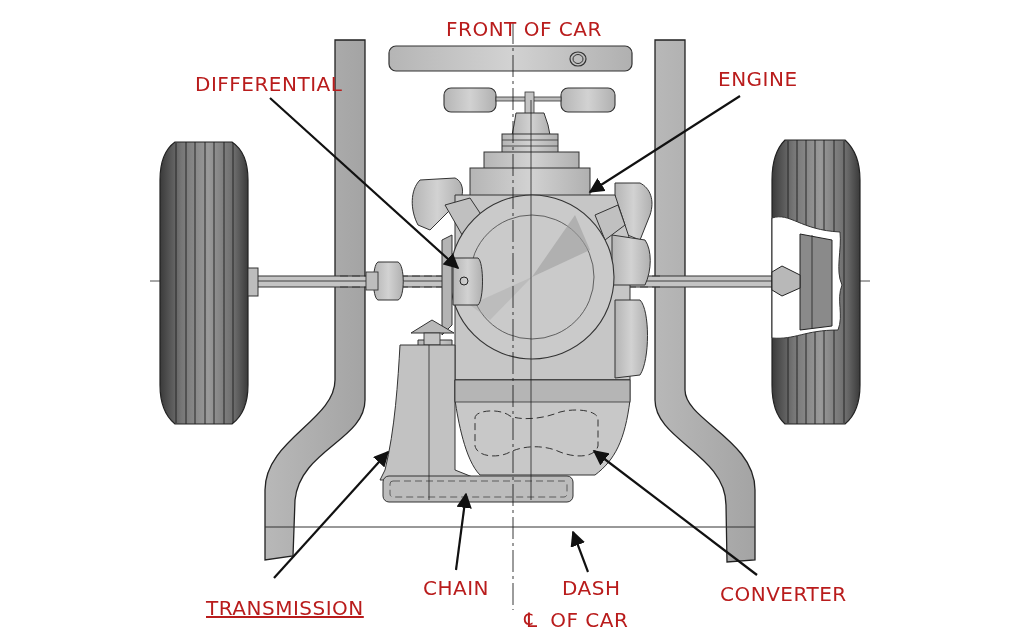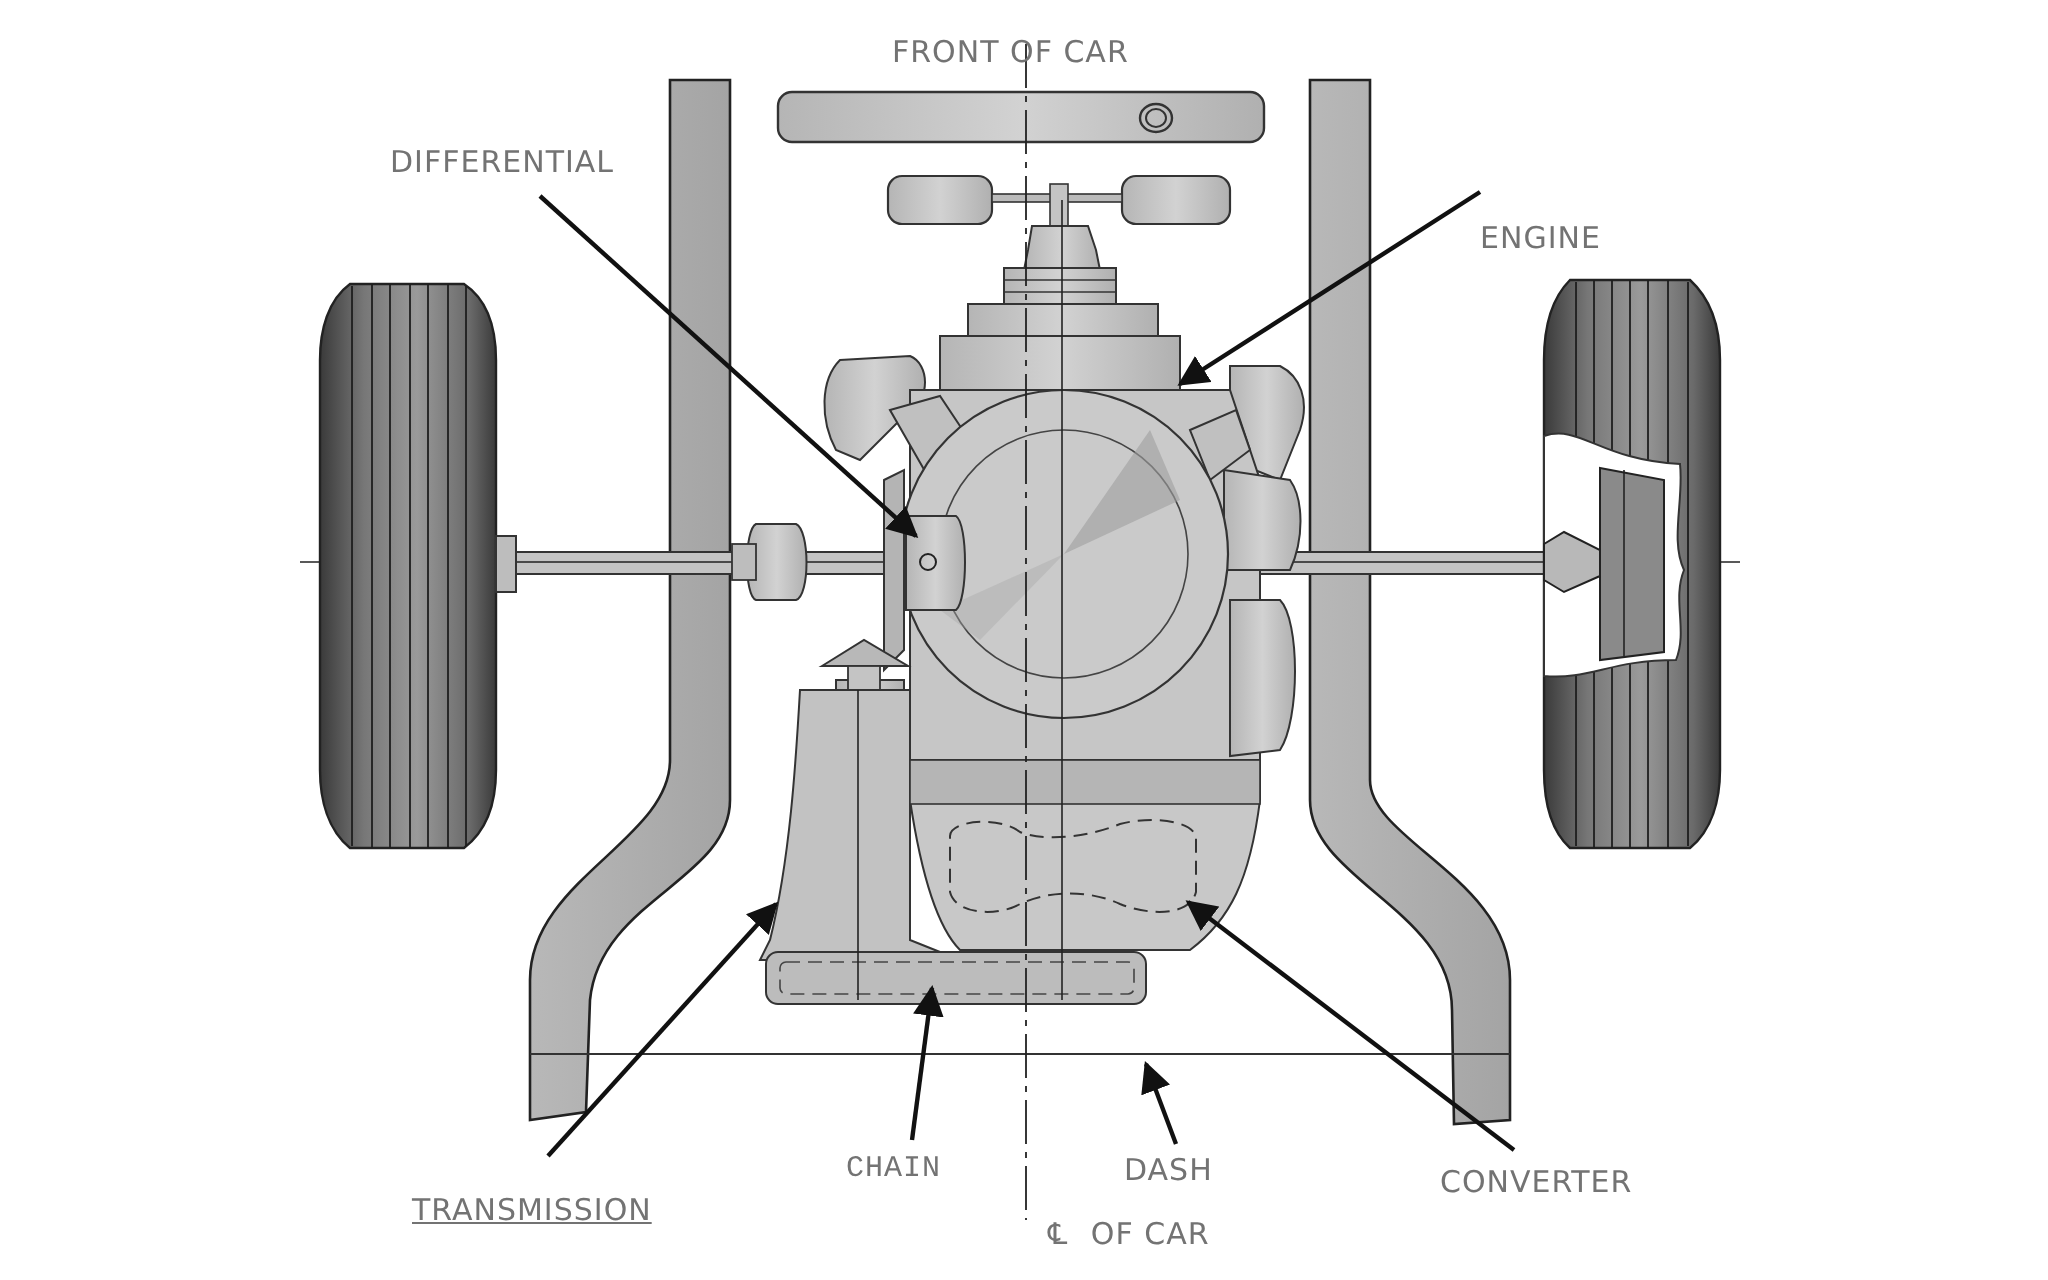--- a/index.html
+++ b/index.html
@@ -5,7 +5,7 @@
   html, body { margin: 0; padding: 0; background: #ffffff; }
   body { width: 1024px; height: 640px; position: relative; overflow: hidden; font-family: "DejaVu Sans", sans-serif; }
   #stage { position: absolute; left: 0; top: 0; width: 1024px; height: 640px; }
-  .lbl { position: absolute; font-family: "DejaVu Sans", sans-serif; font-size: 15px; letter-spacing: 0.5px; color: #737373; font-weight: 500; white-space: nowrap; }
+  .lbl { position: absolute; font-family: "DejaVu Sans", sans-serif; font-size: 20px; letter-spacing: 0.5px; color: #b91c1c; font-weight: 500; white-space: nowrap; }
 </style>
 </head>
 <body>

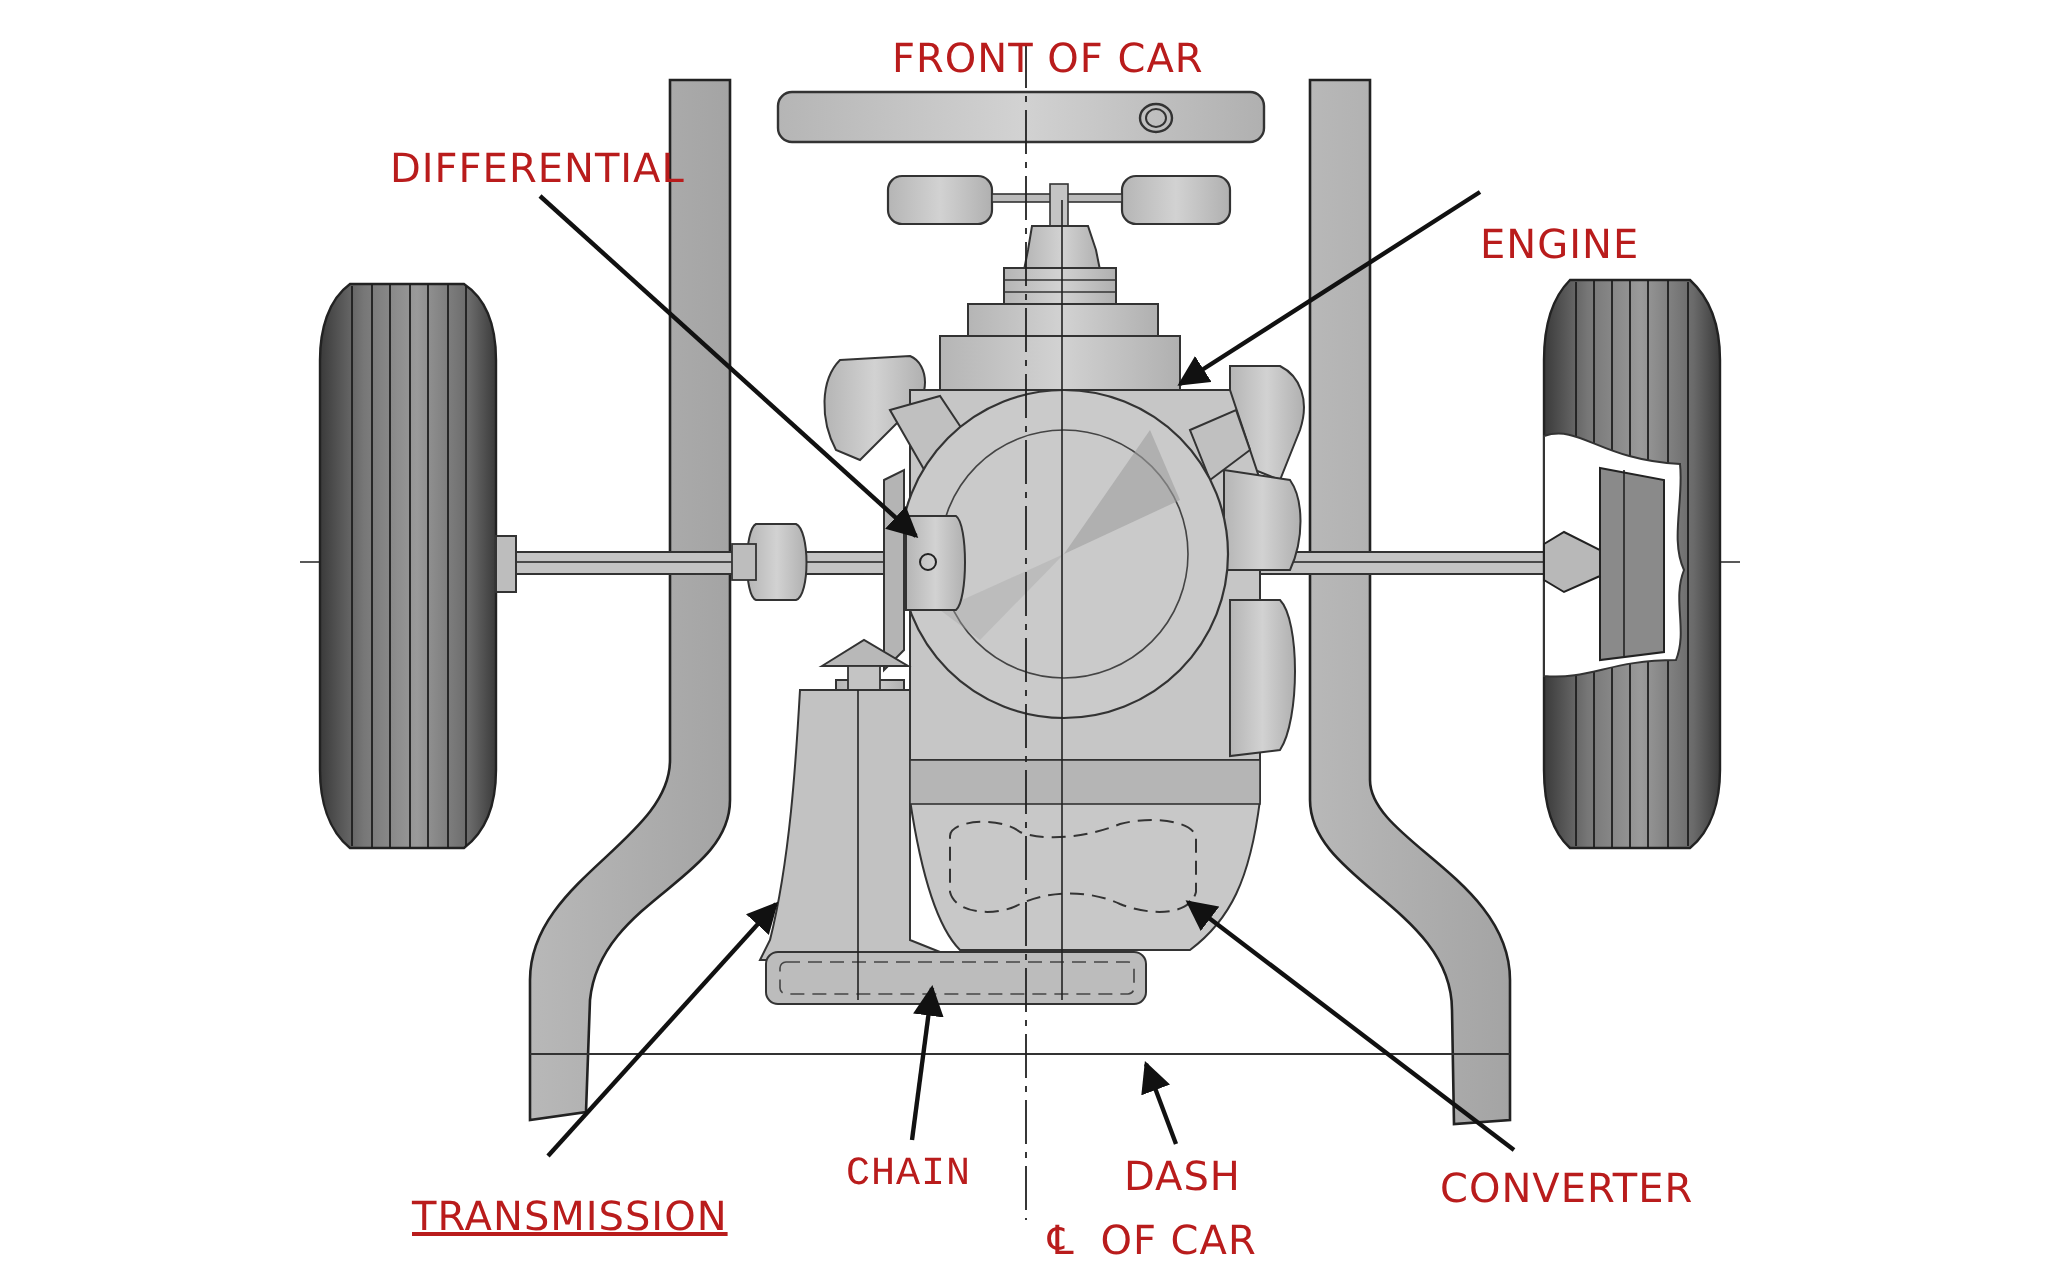--- a/index.html
+++ b/index.html
@@ -170,7 +170,7 @@
 
 <div class="lbl" style="left:446px; top:17px;">FRONT OF CAR</div>
 <div class="lbl" style="left:195px; top:72px;text-align:right;">DIFFERENTIAL</div>
-<div class="lbl" style="left:740px; top:67px;margin-top:43px;">ENGINE</div>
+<div class="lbl" style="left:718px; top:67px;">ENGINE</div>
 <div class="lbl" style="left:206px; top:596px;text-decoration:underline;">TRANSMISSION</div>
 <div class="lbl" style="left:423px; top:576px;font-family:Liberation Mono, monospace;">CHAIN</div>
 <div class="lbl" style="left:562px; top:576px;text-align:right;">DASH</div>

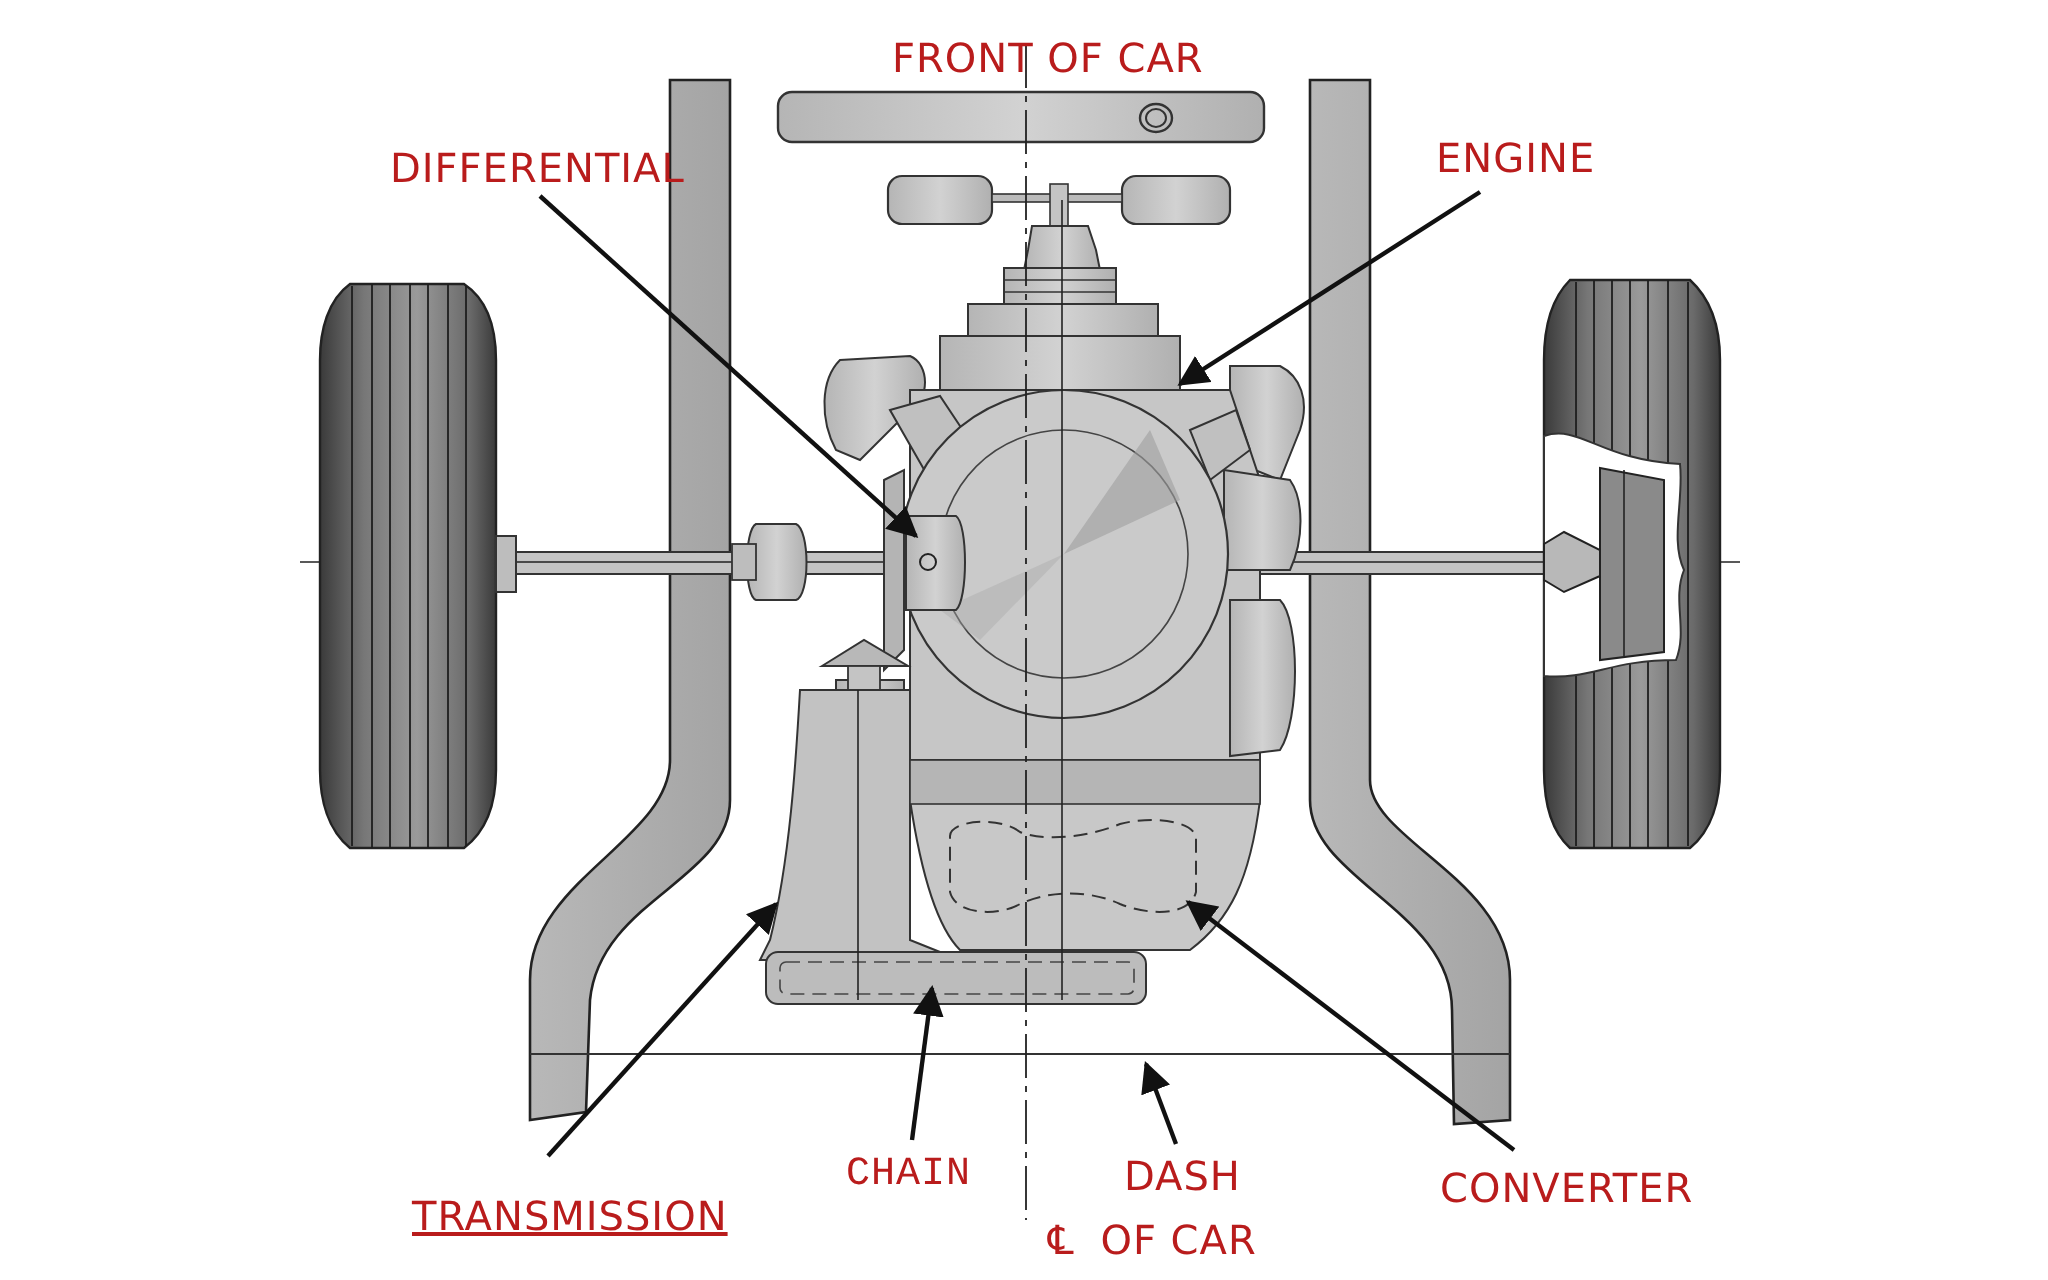--- a/index.html
+++ b/index.html
@@ -172,7 +172,7 @@
 <div class="lbl" style="left:195px; top:72px;text-align:right;">DIFFERENTIAL</div>
 <div class="lbl" style="left:718px; top:67px;">ENGINE</div>
 <div class="lbl" style="left:206px; top:596px;text-decoration:underline;">TRANSMISSION</div>
-<div class="lbl" style="left:423px; top:576px;font-family:Liberation Mono, monospace;">CHAIN</div>
+<div class="lbl" style="left:423px; top:576px;">CHAIN</div>
 <div class="lbl" style="left:562px; top:576px;text-align:right;">DASH</div>
 <div class="lbl" style="left:720px; top:582px;">CONVERTER</div>
 <div class="lbl" style="left:524px; top:608px;">

